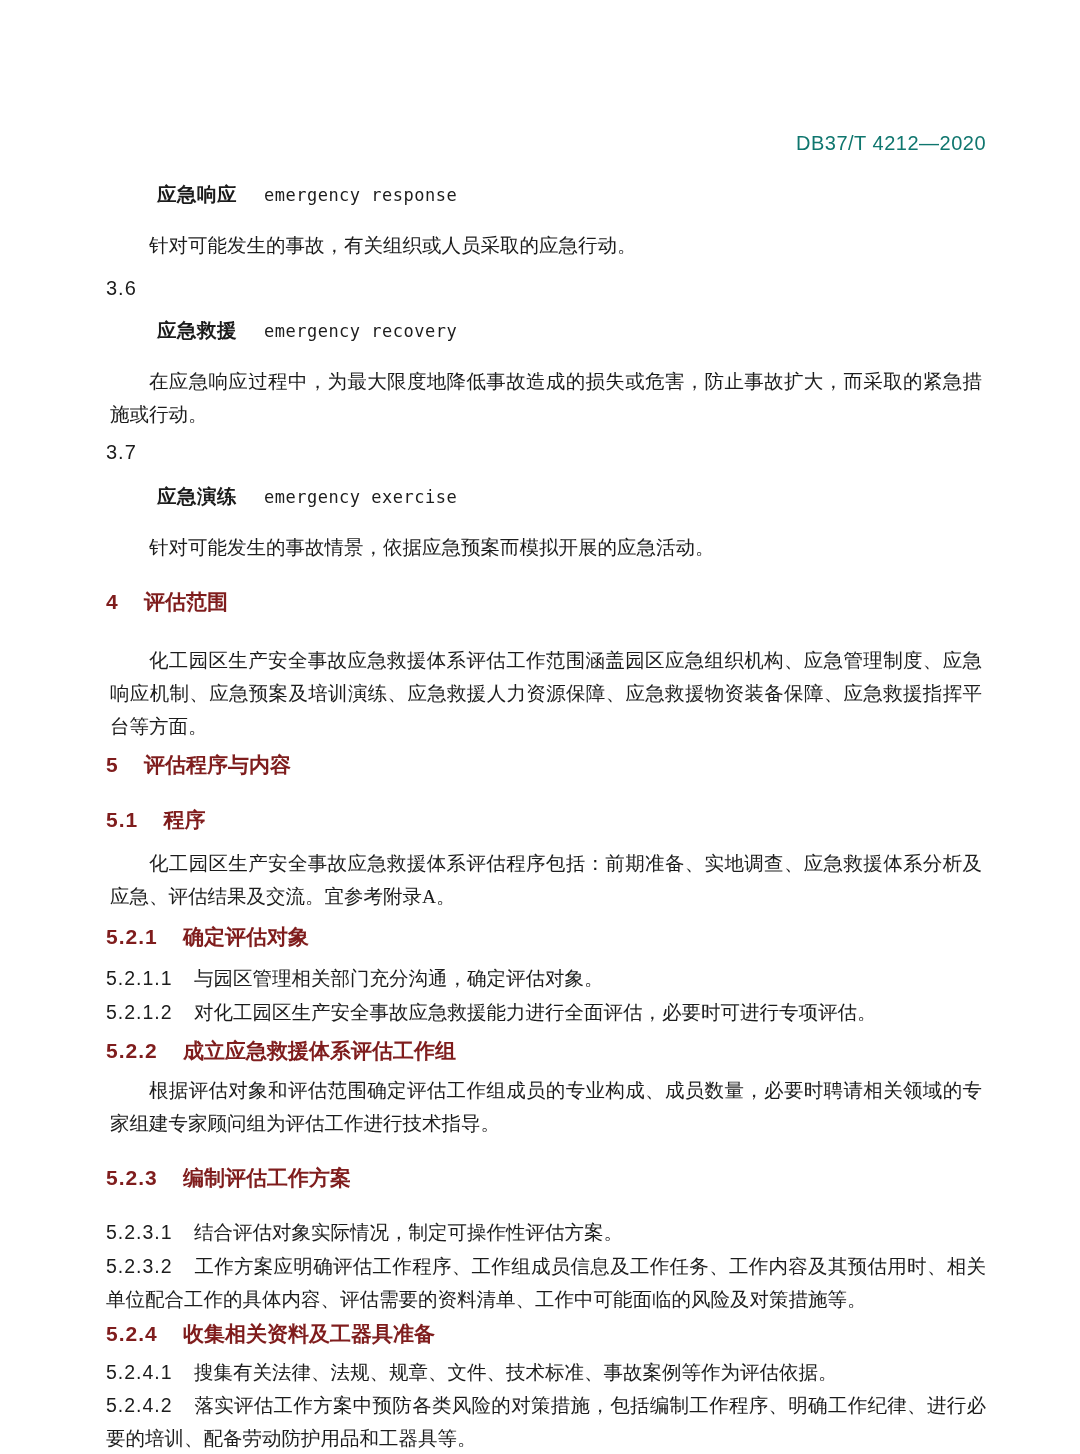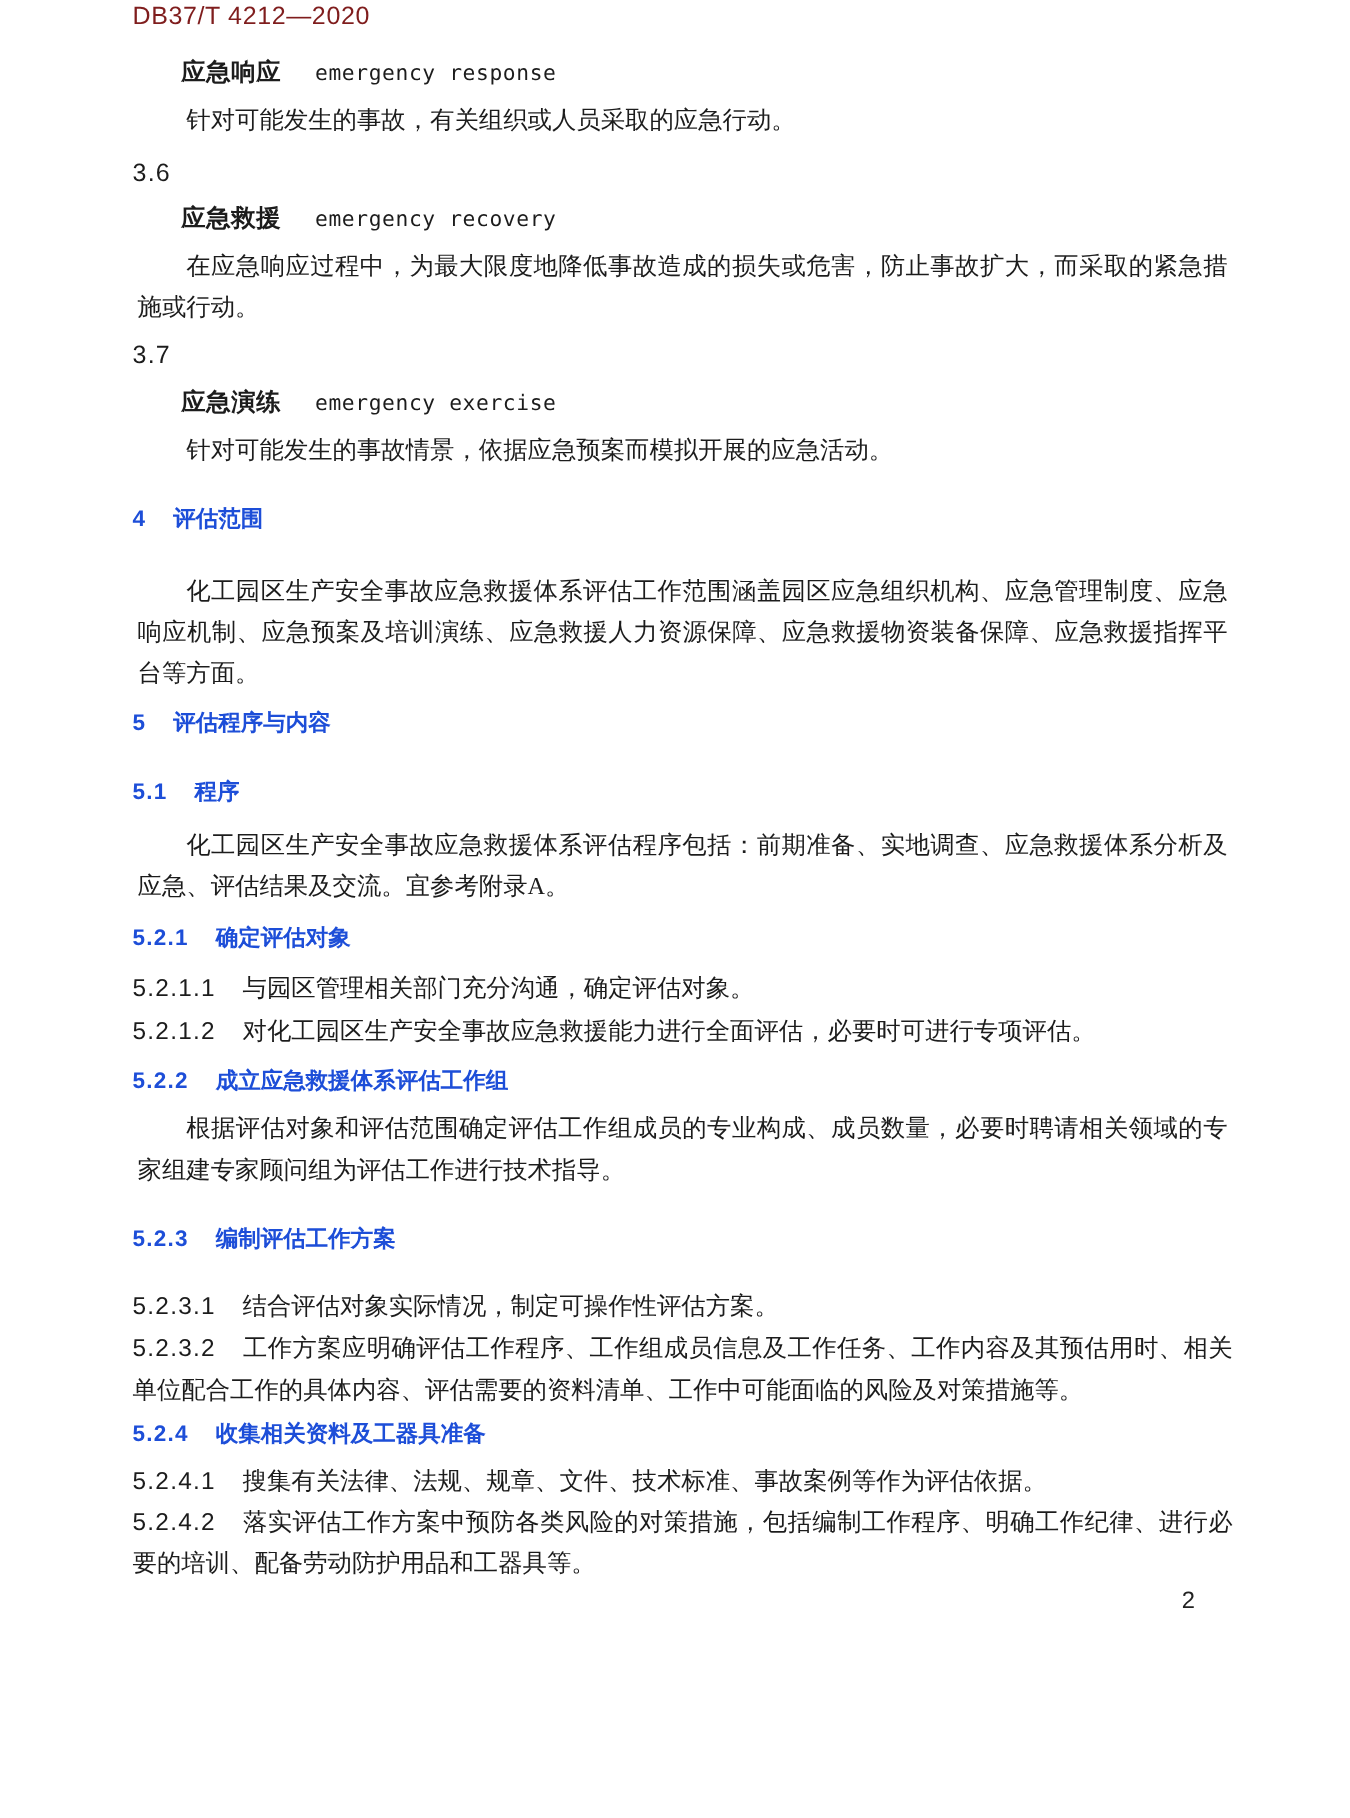--- a/index.html
+++ b/index.html
@@ -18,11 +18,13 @@
   }
   
   .doc-header {
+    margin-top: 130px;
     line-height: 26px;
+    text-align: right;
     font-family: "Liberation Sans", sans-serif;
     font-size: 20px;
     letter-spacing: 0.5px;
-    color: #7f1d1d;
+    color: #0f766e;
   }
   
   .term-num {

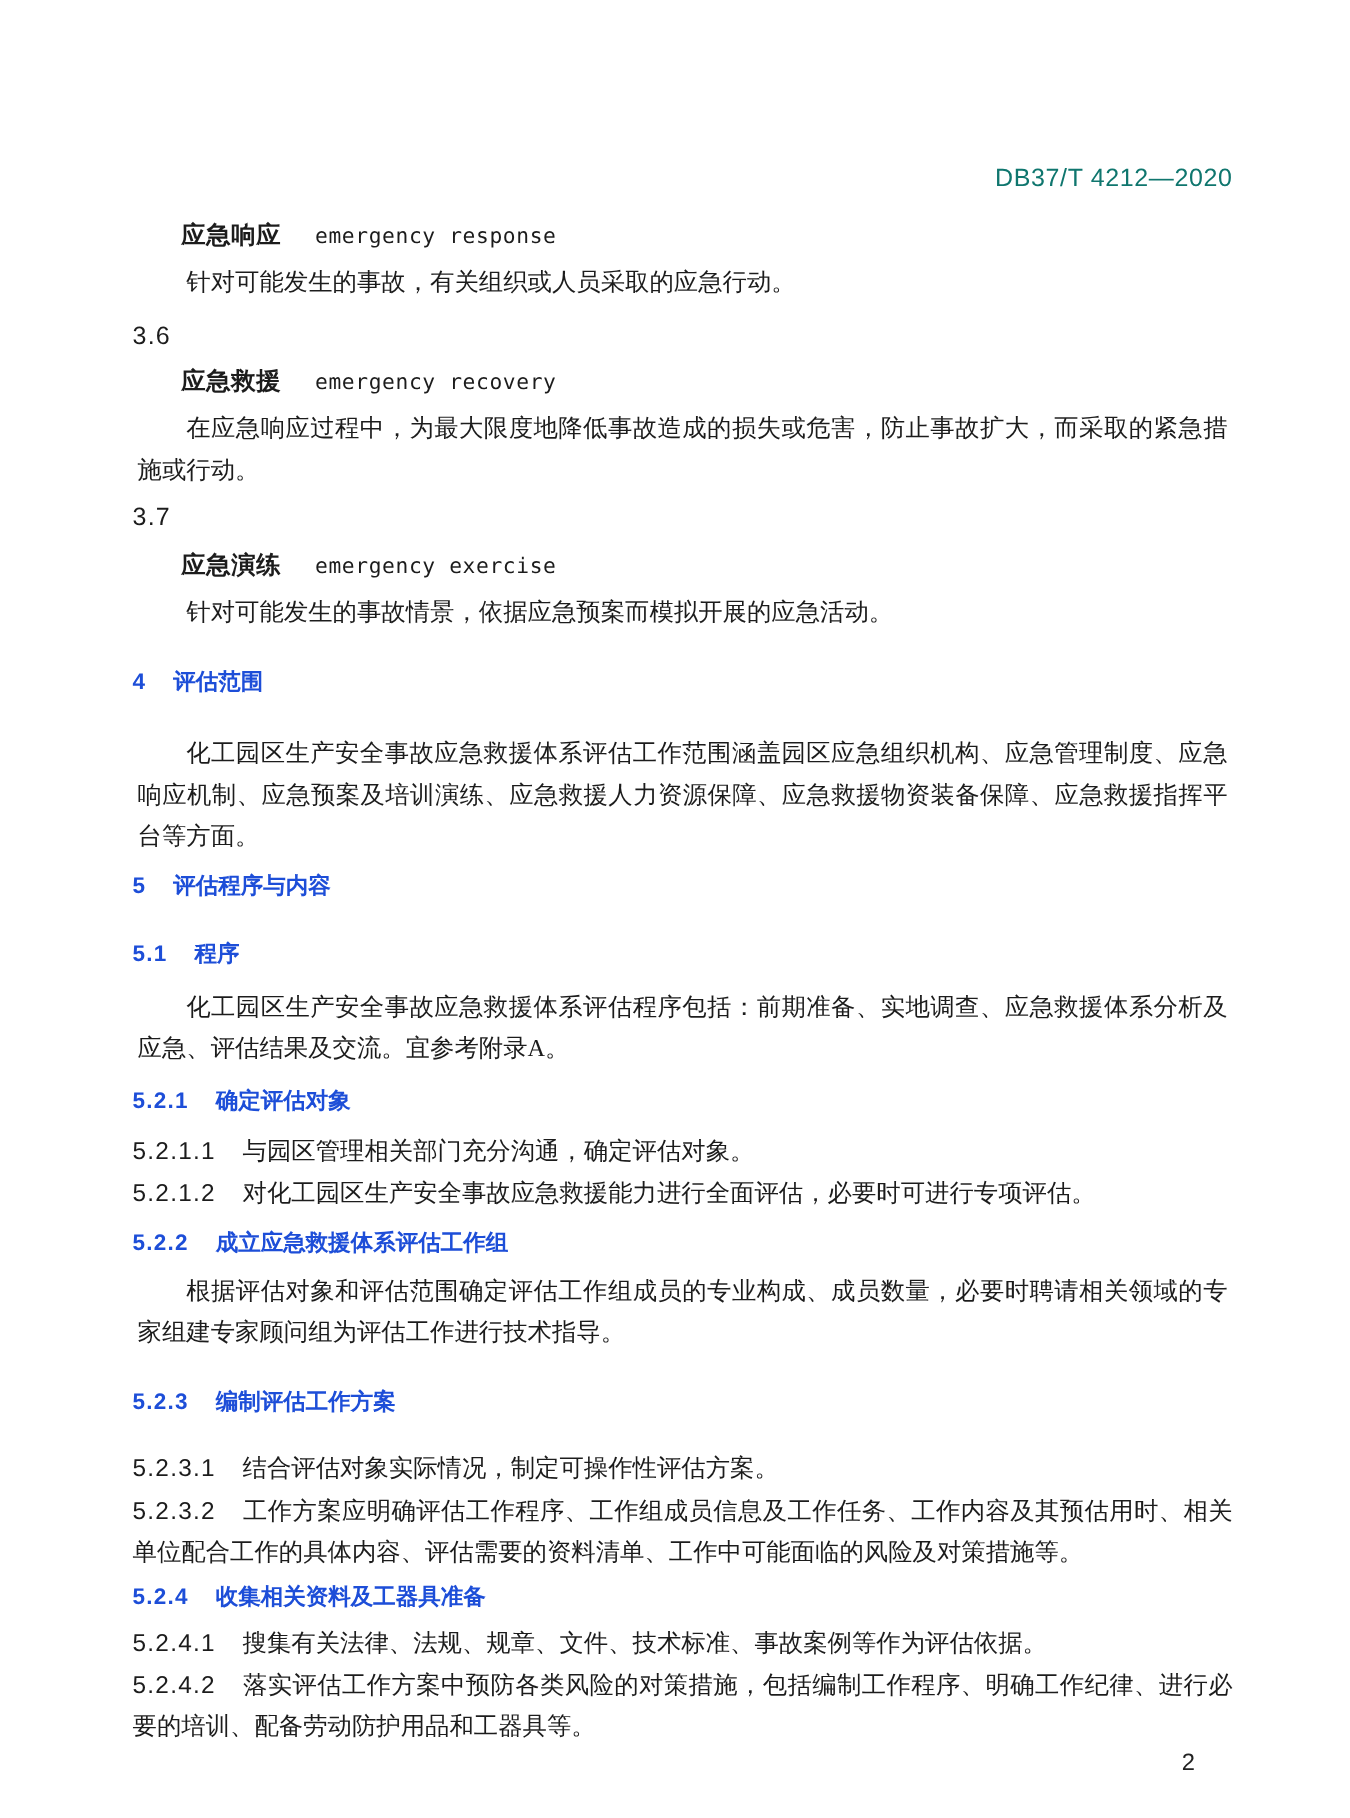--- a/index.html
+++ b/index.html
@@ -33,7 +33,7 @@
     letter-spacing: 1px;
     line-height: 33px;
   }
-  .term-line { margin: 0; padding-left: 2em; line-height: 33px; }
+  .term-line { margin: 12px; padding-left: 2em; line-height: 44px; }
   .term-zh {
     font-weight: bold;
     font-family: "Liberation Sans", sans-serif;

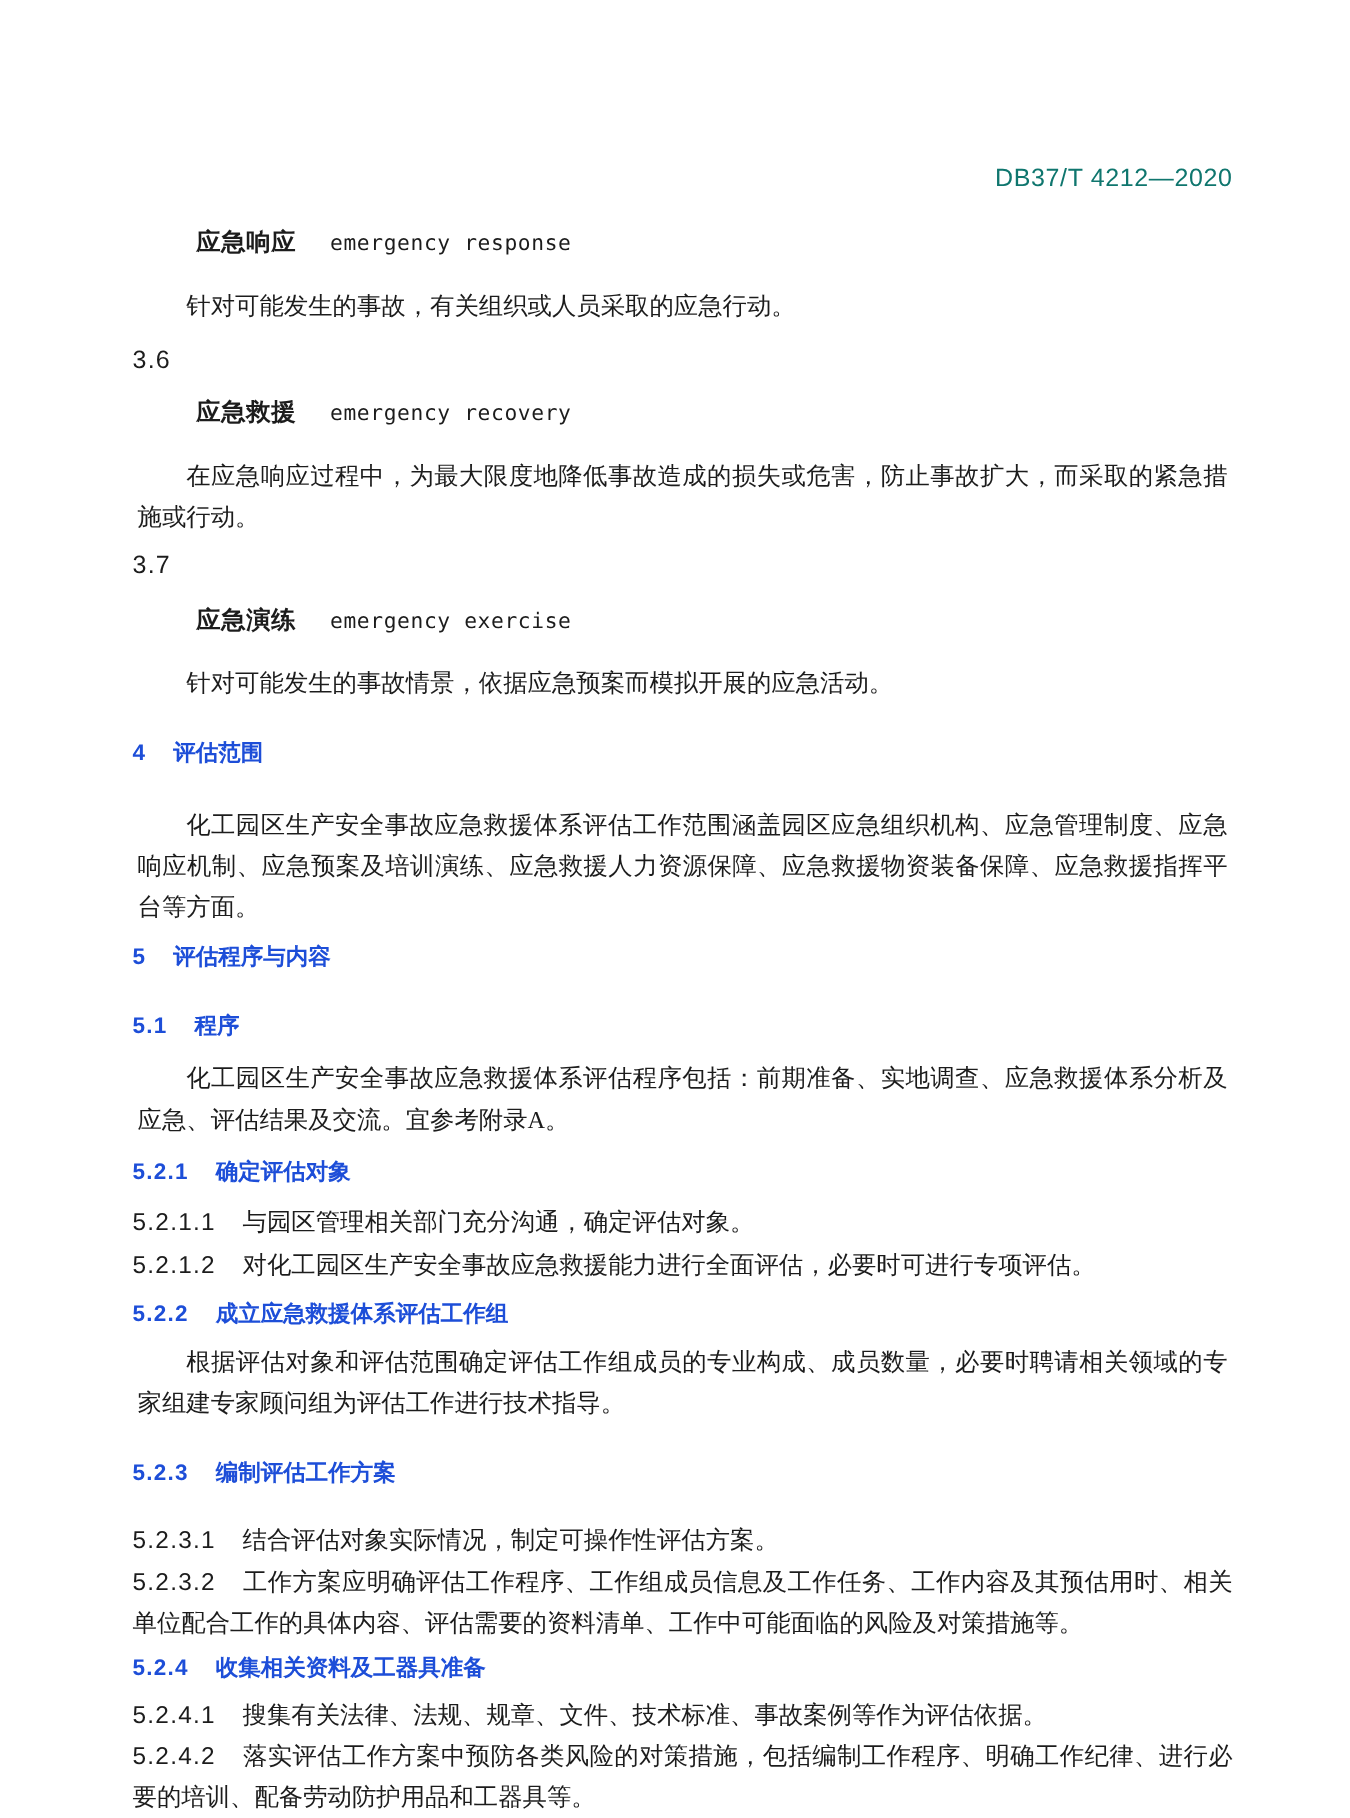--- a/index.html
+++ b/index.html
@@ -55,10 +55,10 @@
   .h-sec {
     font-family: "Liberation Sans", sans-serif;
     font-weight: bold;
-    font-size: 18px;
+    font-size: 21px;
     line-height: 36px;
     margin: 0;
-    color: #1d4ed8;
+    color: #7f1d1d;
   }
   .h-sec .hnum { letter-spacing: 1px; margin-right: 1.2em; }
   

